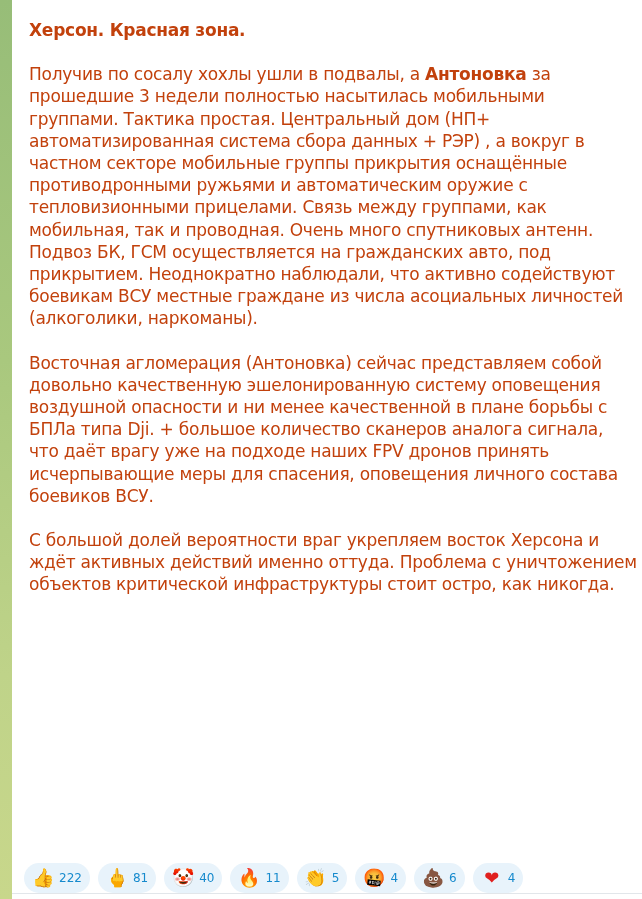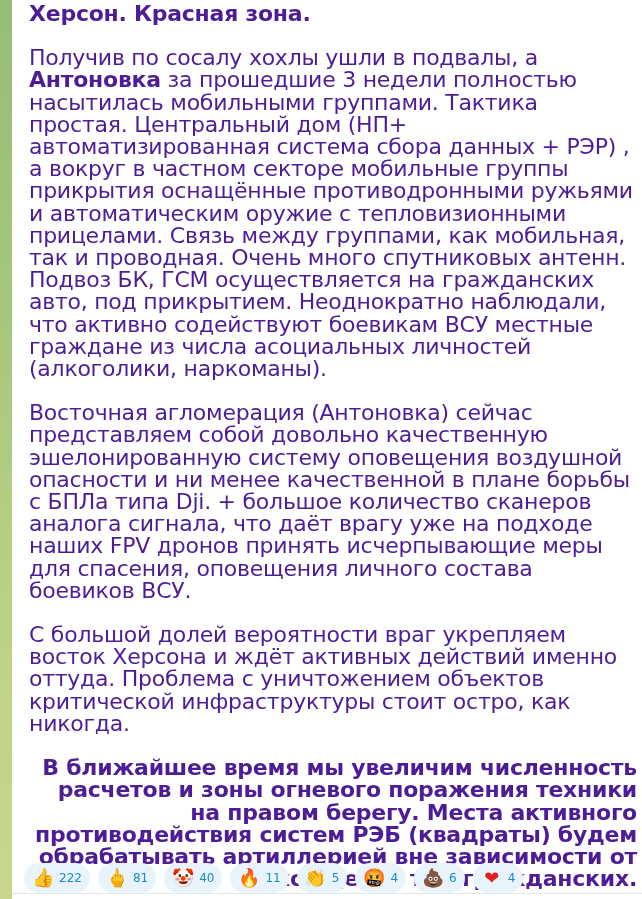--- a/index.html
+++ b/index.html
@@ -32,11 +32,11 @@
   .msg-text {
     position: absolute;
     left: 29px;
-    top: 0px;
+    top: 16px;
     width: 608px;
-    font-size: 22px;
+    font-size: 17px;
     line-height: 22.2px;
-    color: #4c1d95;
+    color: #c2410c;
     letter-spacing: -0.25px;
   }
   .msg-text p {

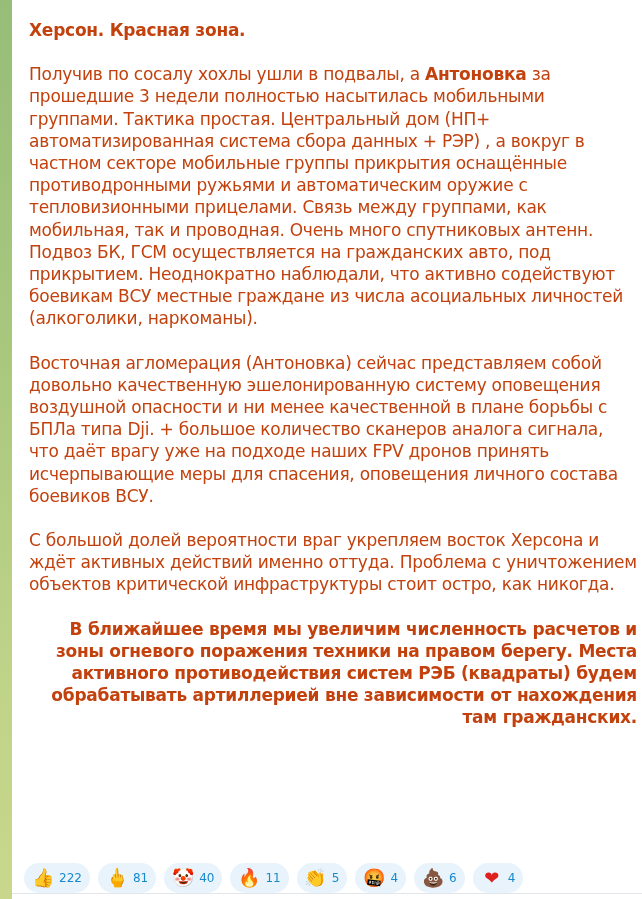--- a/index.html
+++ b/index.html
@@ -49,7 +49,7 @@
   }
   .gap { height: 22px; }
   .gap-lg { height: 22px; }
-  .bold { font-weight: bold; text-align: right; }
+  .bold { font-weight: bold; }
   .reactions {
     position: absolute;
     left: 24px;

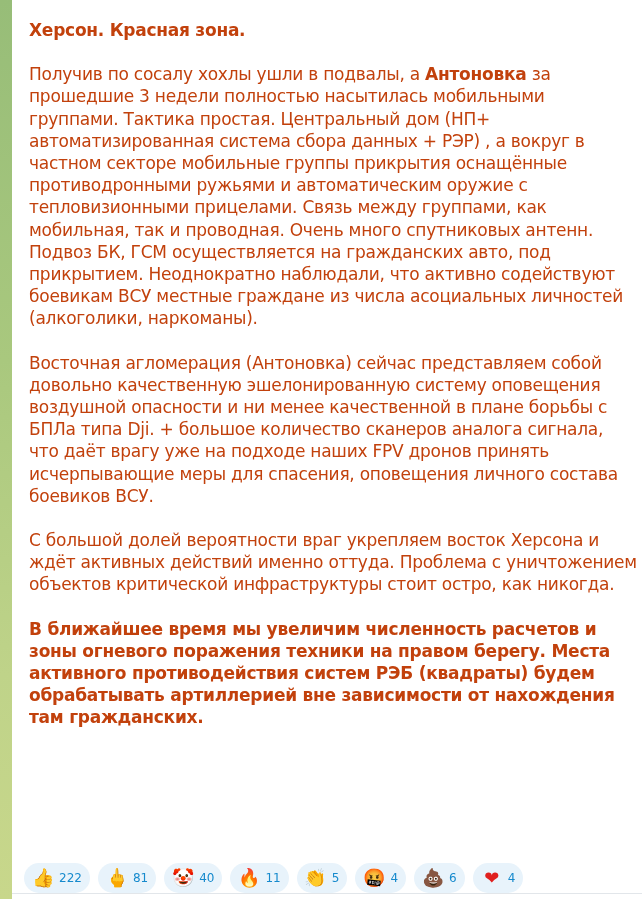--- a/index.html
+++ b/index.html
@@ -105,7 +105,6 @@
   <div class="gap-lg"></div>
   <p>С большой долей вероятности враг укрепляем восток Херсона и ждёт активных действий именно оттуда. Проблема с уничтожением объектов критической инфраструктуры стоит остро, как никогда.</p>
   <div class="gap-lg"></div>
-  <p class="bold">В ближайшее время мы увеличим численность расчетов и зоны огневого поражения техники на правом берегу. Места активного противодействия систем РЭБ (квадраты)  будем обрабатывать артиллерией вне зависимости от нахождения там гражданских.</p>
 </div>
 
 <div class="reactions">

